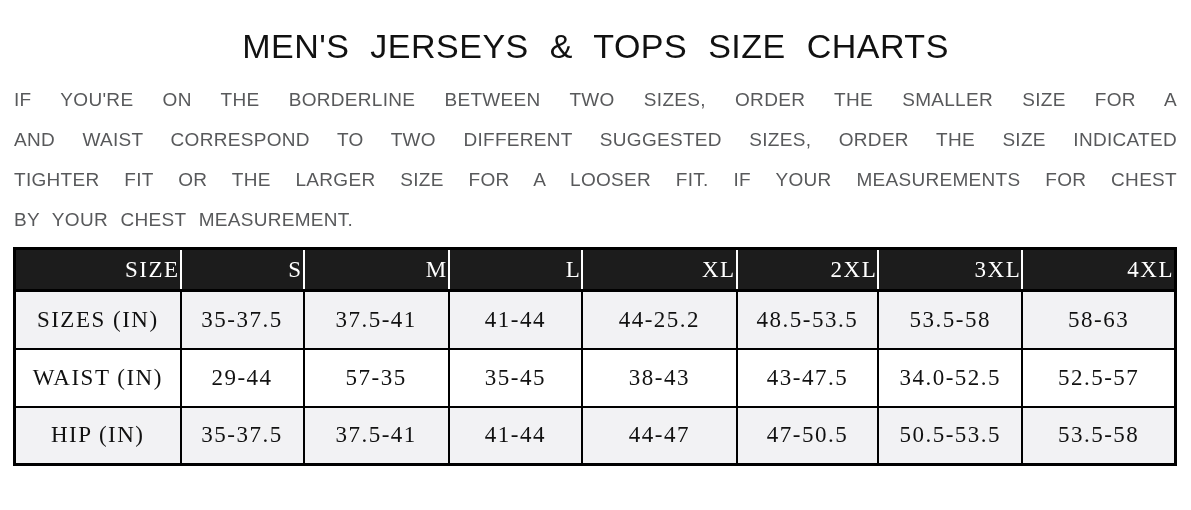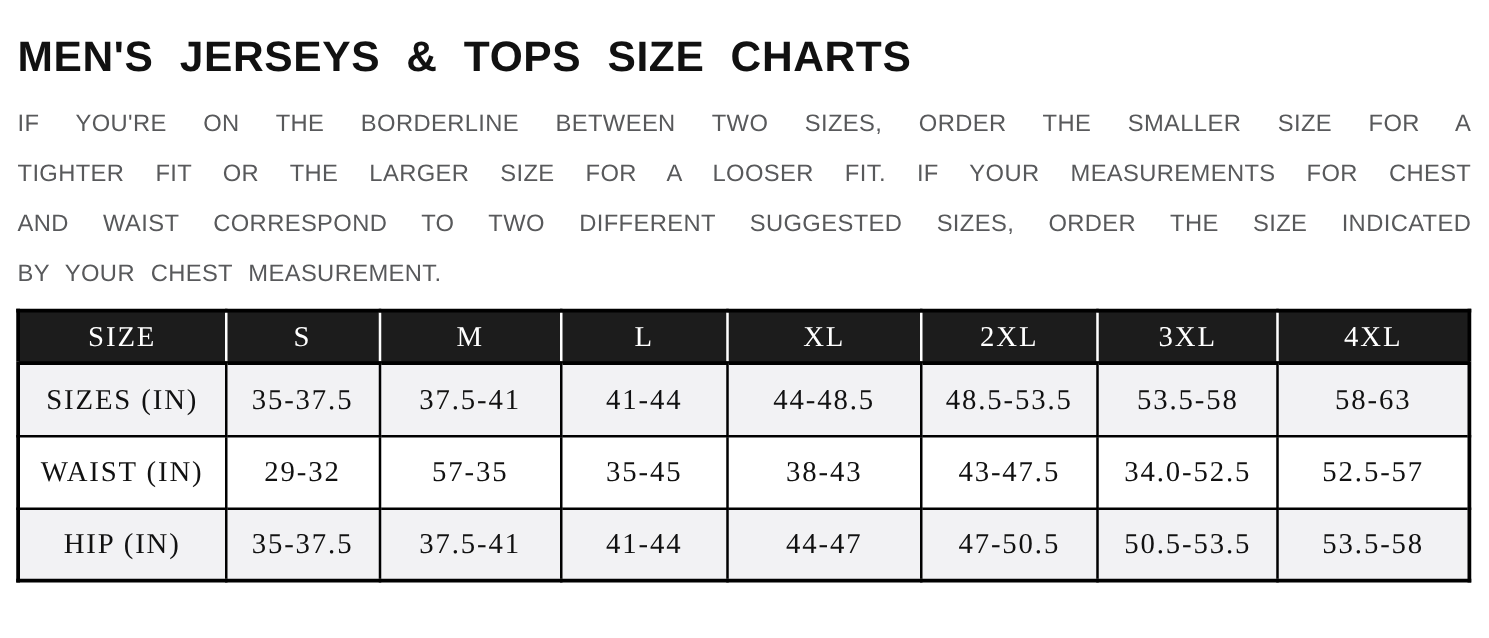--- a/index.html
+++ b/index.html
@@ -12,9 +12,9 @@
   }
   .page-title {
     margin: 27px 14px 14px;
-    text-align: left;
+    text-align: center;
     font-size: 34px;
-    font-weight: bold;
+    font-weight: normal;
     color: var(--title_text, #111111);
     letter-spacing: 0.5px;
     word-spacing: 11px;

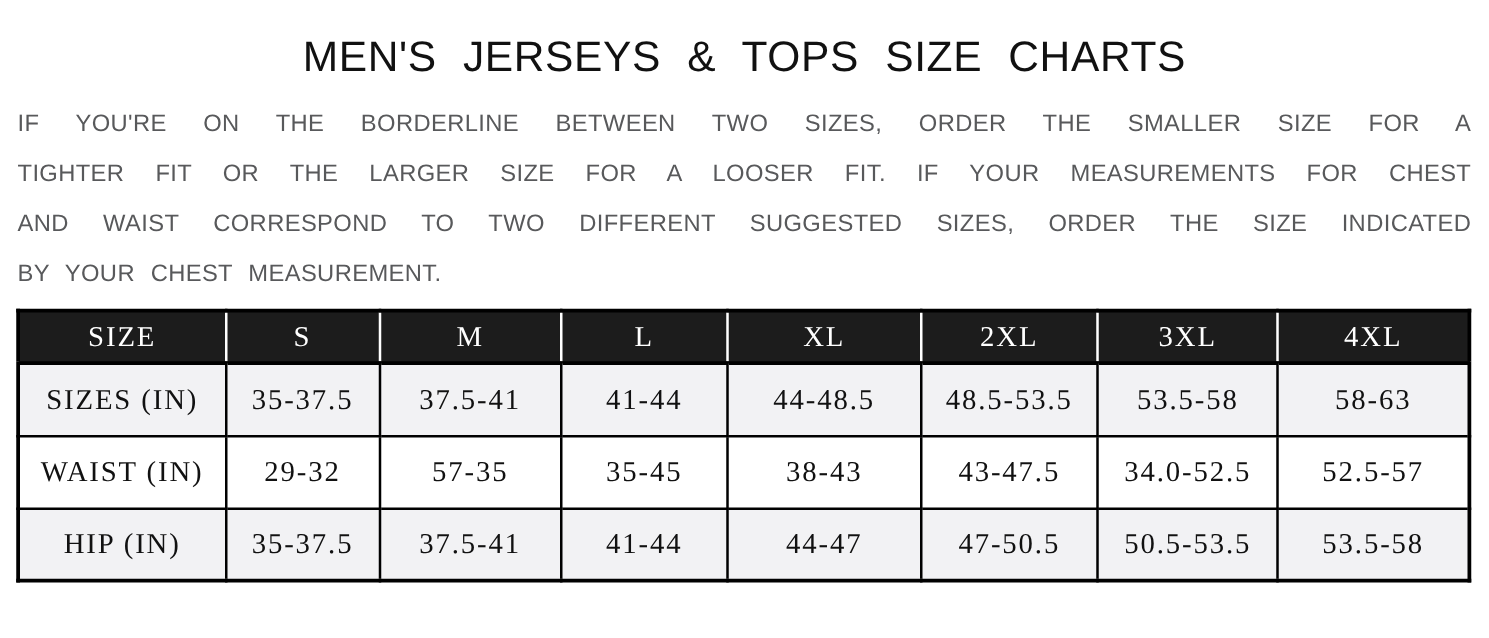--- a/index.html
+++ b/index.html
@@ -79,8 +79,8 @@
 
 <div class="intro">
   <div class="intro-line">IF YOU'RE ON THE BORDERLINE BETWEEN TWO SIZES, ORDER THE SMALLER SIZE FOR A</div>
+  <div class="intro-line">AND WAIST CORRESPOND TO TWO DIFFERENT SUGGESTED SIZES, ORDER THE SIZE INDICATED</div>
   <div class="intro-line">TIGHTER FIT OR THE LARGER SIZE FOR A LOOSER FIT. IF YOUR MEASUREMENTS FOR CHEST</div>
-  <div class="intro-line">AND WAIST CORRESPOND TO TWO DIFFERENT SUGGESTED SIZES, ORDER THE SIZE INDICATED</div>
   <div class="intro-line">BY YOUR CHEST MEASUREMENT.</div>
 </div>
 

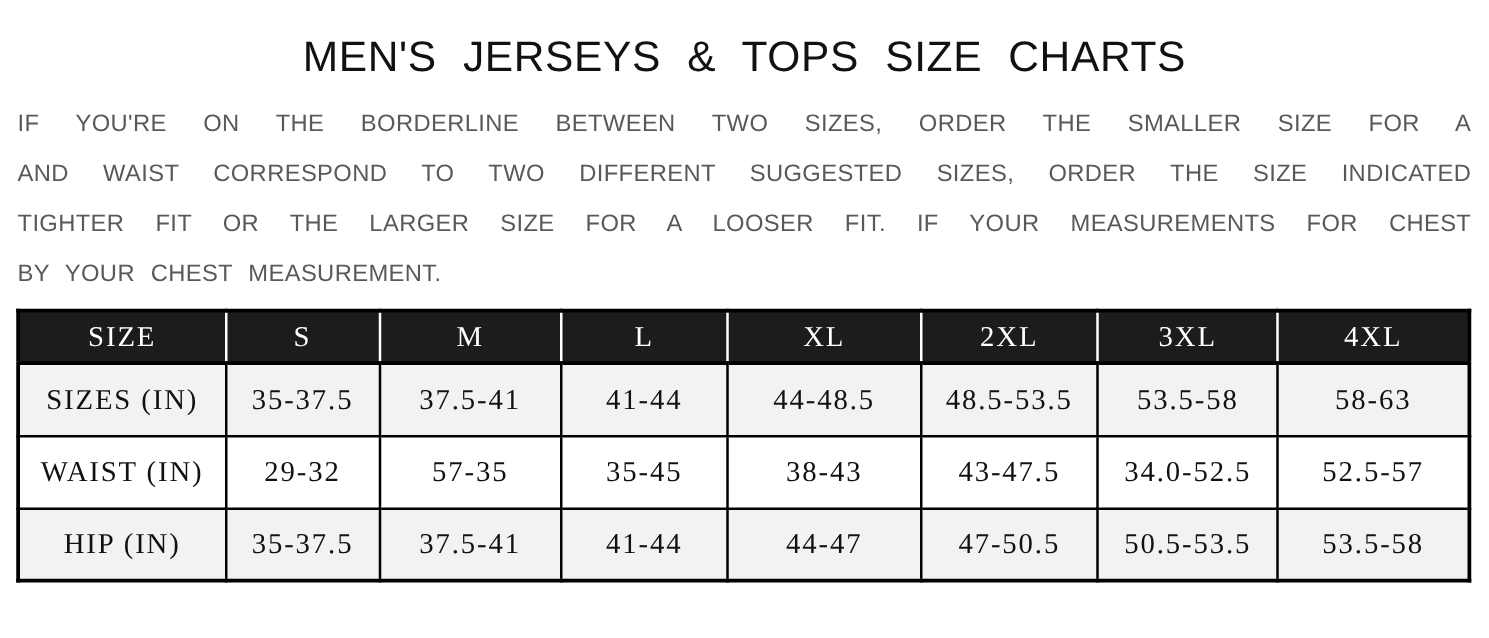--- a/index.html
+++ b/index.html
@@ -52,7 +52,7 @@
     font-weight: normal;
     letter-spacing: 1.5px;
     border-bottom: 3px solid var(--border, #000000);
-    text-align: center;
+    text-align: right;
     vertical-align: middle;
   }
   table.size-chart th + th {

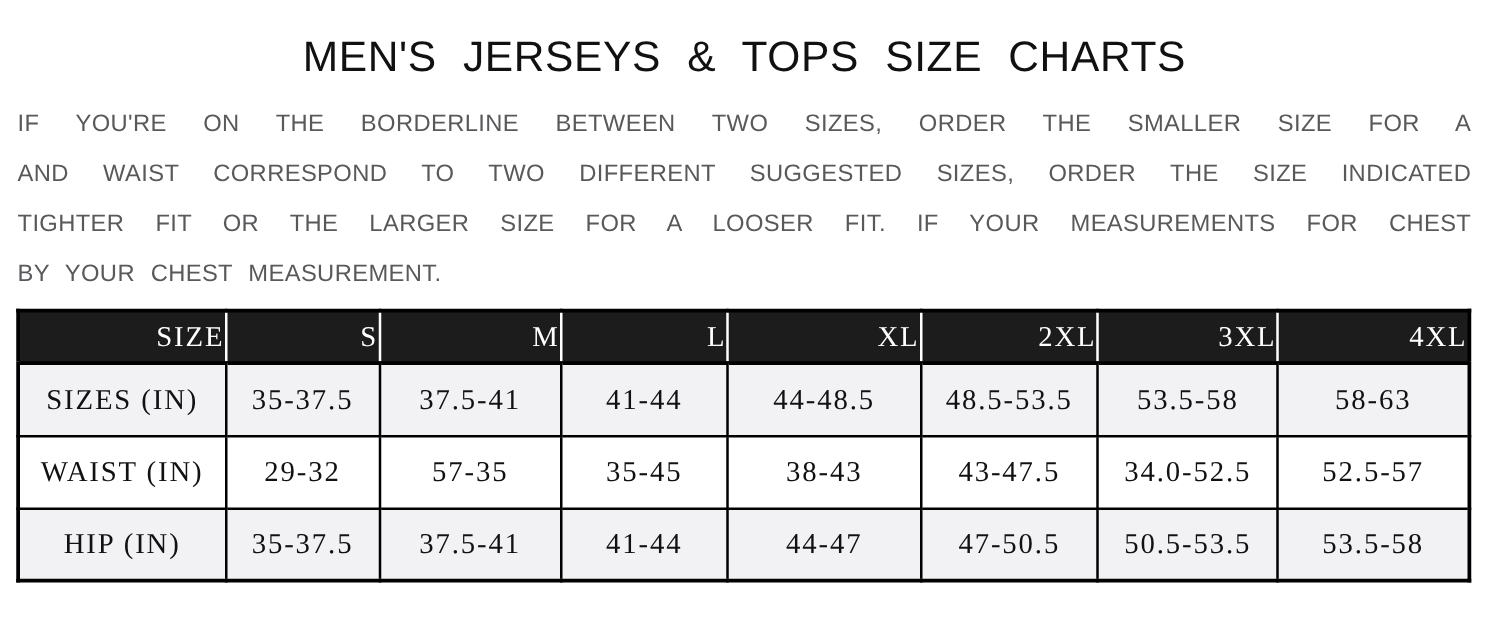--- a/index.html
+++ b/index.html
@@ -113,7 +113,7 @@
         <td>35-37.5</td>
         <td>37.5-41</td>
         <td>41-44</td>
-        <td>44-48.5</td>
+        <td>44-25.2</td>
         <td>48.5-53.5</td>
         <td>53.5-58</td>
         <td>58-63</td>

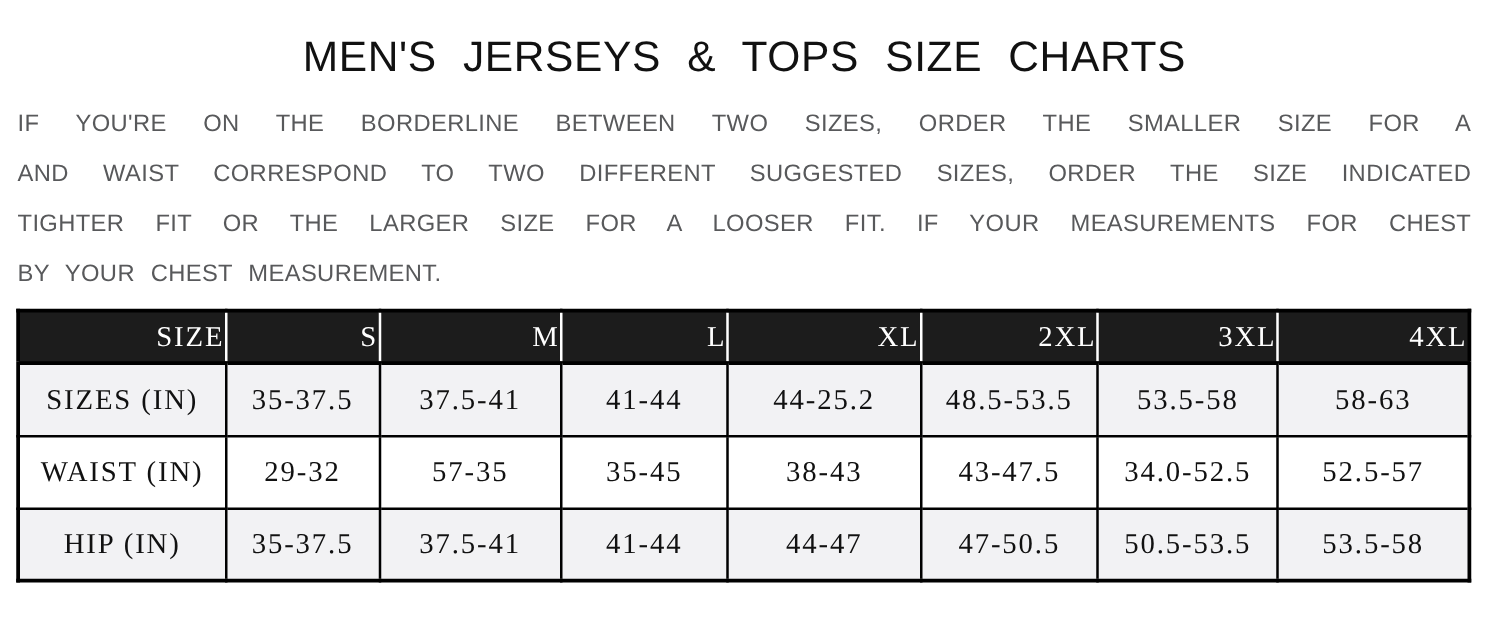--- a/index.html
+++ b/index.html
@@ -120,7 +120,7 @@
       </tr>
       <tr>
         <td>WAIST (IN)</td>
-        <td>29-32</td>
+        <td>29-44</td>
         <td>57-35</td>
         <td>35-45</td>
         <td>38-43</td>

